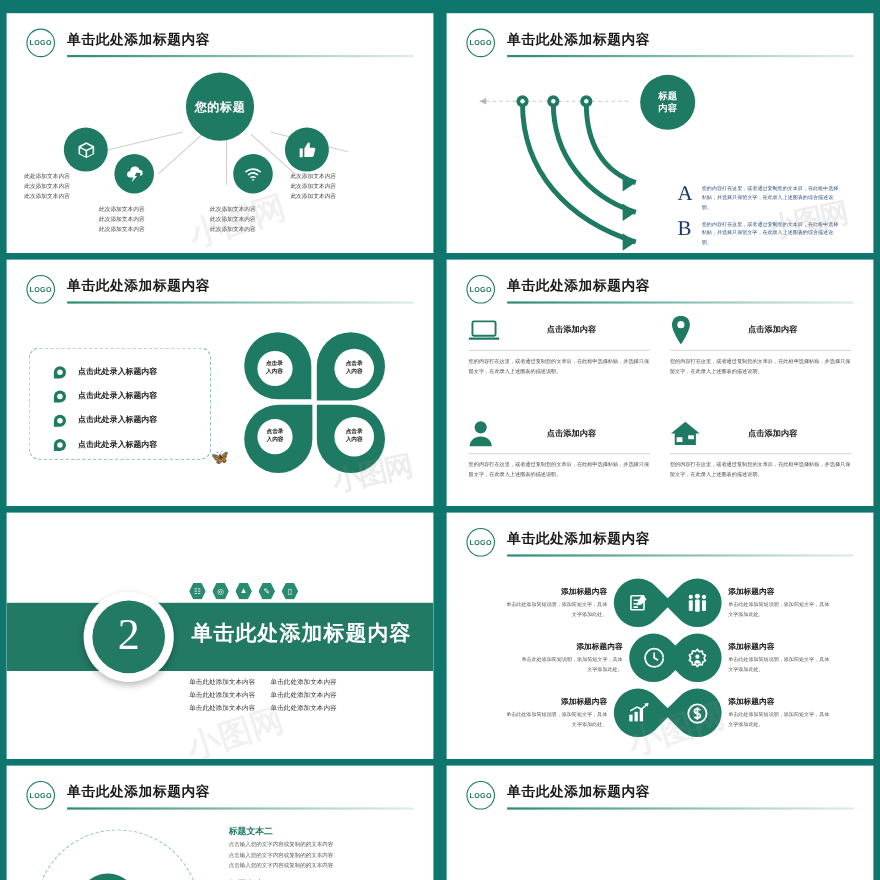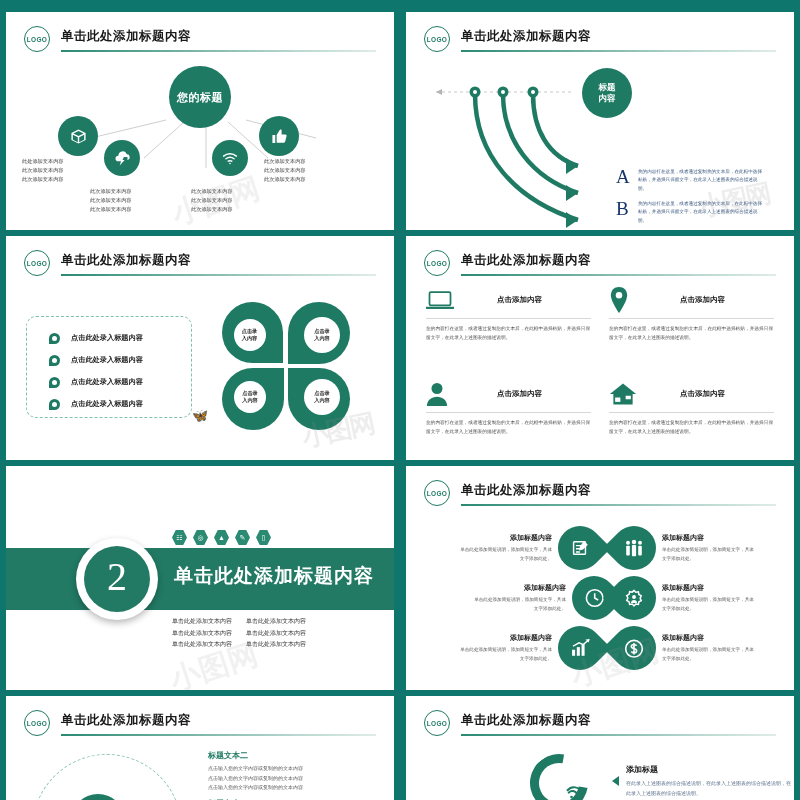--- a/index.html
+++ b/index.html
@@ -608,25 +608,6 @@
       <div class="hdr-title">单击此处添加标题内容</div>
       <div class="hdr-rule"></div>
     </div>
-    <div class="body">
-      <div class="wifiart">
-        <div class="c1"></div>
-        <div class="c2"></div>
-        <span class="sig">
-          <svg width="20" height="20" viewBox="0 0 24 24" fill="none" stroke="#1f7a64" stroke-width="2.4" stroke-linecap="round">
-              <path d="M5 16a10 10 0 0 1 14-10" transform="rotate(45 12 12)"></path>
-              <path d="M8 17a6 6 0 0 1 8-6" transform="rotate(45 12 12)"></path>
-              <circle cx="9" cy="18" r="1.6" fill="#1f7a64" stroke="none"></circle>
-            </svg>
-        </span>
-      </div>
-      <div class="tri-l"></div>
-      <div class="s8blk">
-        <div class="s8-t">添加标题</div>
-        <div class="s8-d">在此录入上述图表的综合描述说明，在此录入上述图表的综合描述说明，在此录入上述图表的综合描述说明。</div>
-      </div>
-
-    </div>
   </div>
 
 </div>

